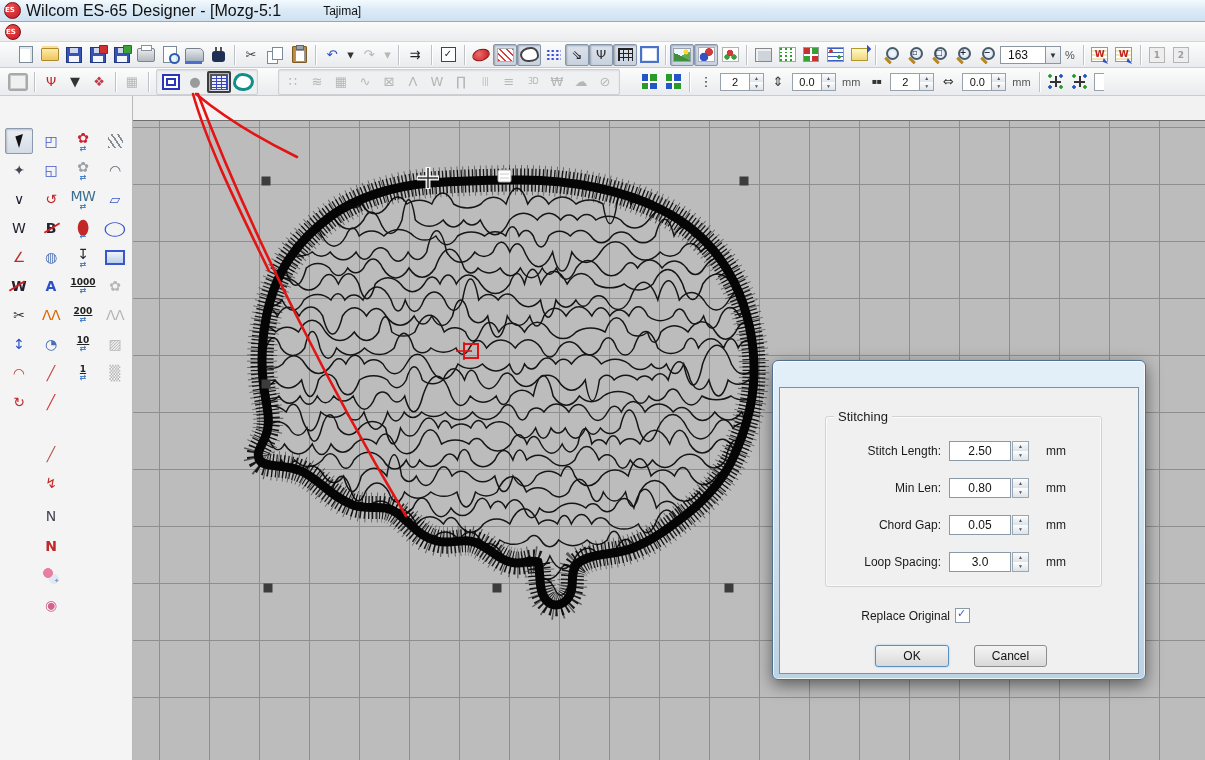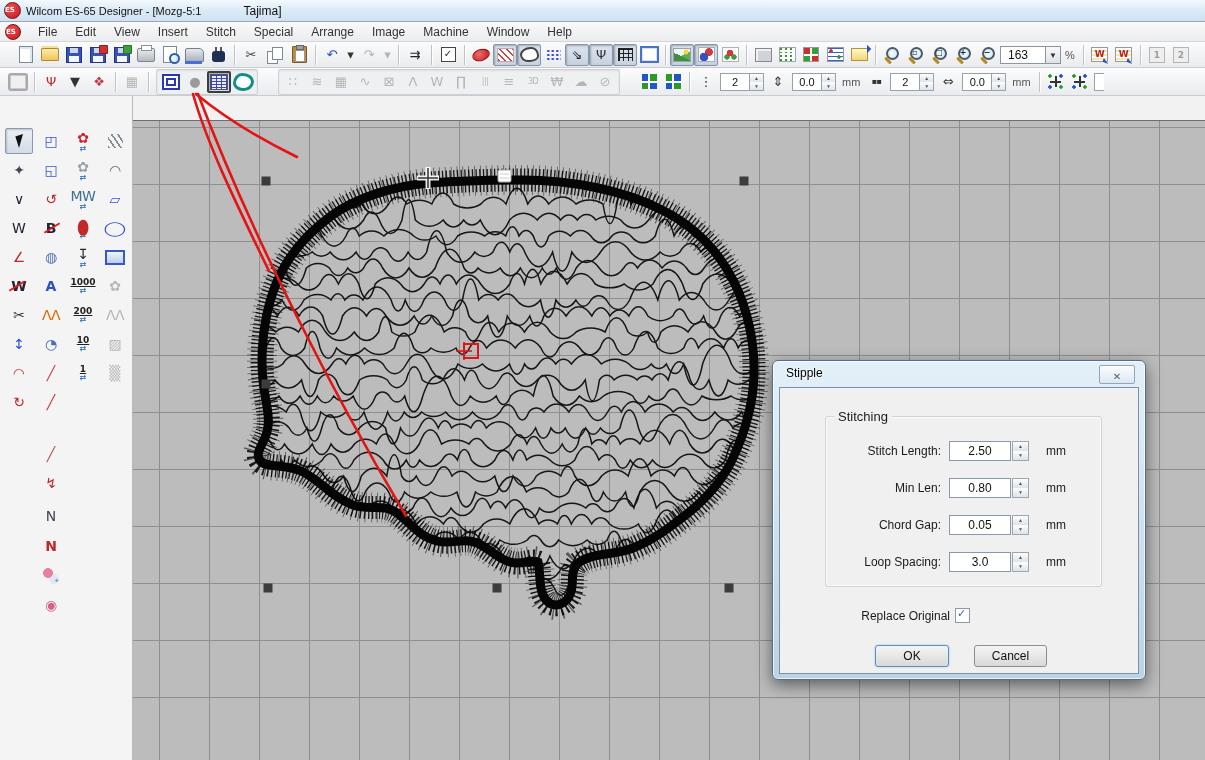--- a/index.html
+++ b/index.html
@@ -12,7 +12,7 @@
   .eslogo{width:15px;height:15px;border-radius:50%;background:radial-gradient(circle at 35% 30%,#f05050,#c01822);
     border:1px solid #7d1018;color:#fff;font:bold 7px/15px "DejaVu Sans",sans-serif;text-align:left;
     margin:0 5px 0 4px;flex:0 0 auto;}
-  #titlebar .ttl{font-size:11px;color:#111;}
+  #titlebar .ttl{font-size:16px;color:#111;}
   #titlebar .ttl2{font-size:12px;color:#111;margin-left:42px;}
   
   #menubar{position:absolute;left:0;top:22px;width:1205px;height:20px;

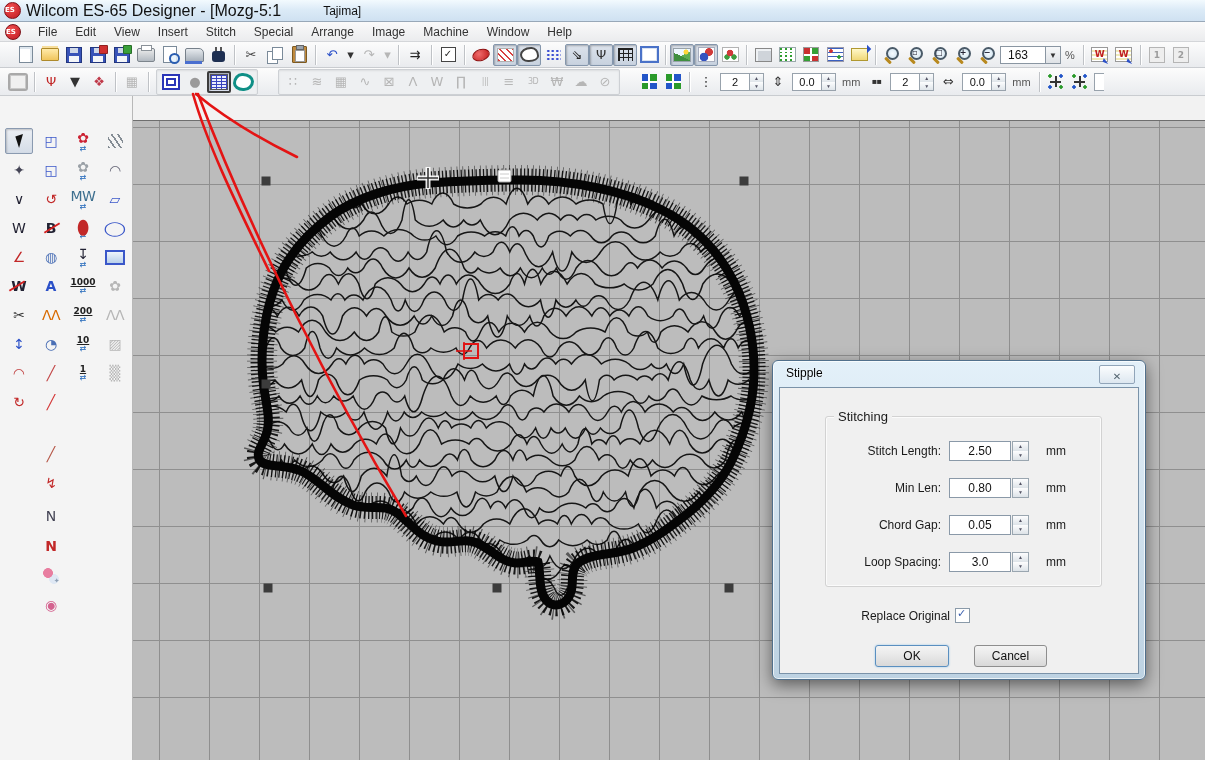--- a/index.html
+++ b/index.html
@@ -221,19 +221,6 @@
 
 <div id="menubar">
   <span class="eslogo">ES</span>
-  <span id="menu-items" style="display:flex;">
-      <span class="mitem">File</span>
-      <span class="mitem">Edit</span>
-      <span class="mitem">View</span>
-      <span class="mitem">Insert</span>
-      <span class="mitem">Stitch</span>
-      <span class="mitem">Special</span>
-      <span class="mitem">Arrange</span>
-      <span class="mitem">Image</span>
-      <span class="mitem">Machine</span>
-      <span class="mitem">Window</span>
-      <span class="mitem">Help</span>
-    </span>
 </div>
 
 <div id="tb1" class="toolbar">

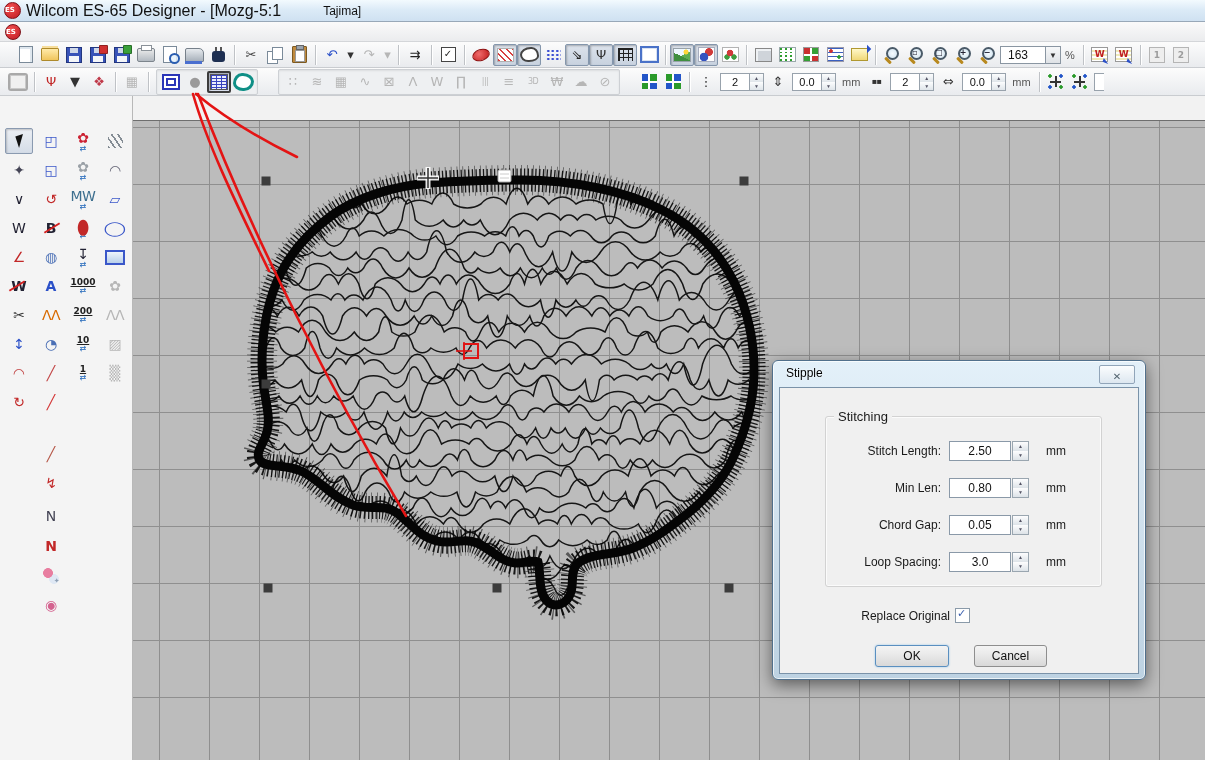--- a/index.html
+++ b/index.html
@@ -734,12 +734,6 @@
   </svg>
 
 <div id="dialog">
-  <div class="dlg-titlebar">
-    <span class="dlg-title">Stipple</span>
-    <span class="dlg-close">
-      <span>✕</span>
-    </span>
-  </div>
   <div class="dlg-body">
     <div class="groupbox">
       <span class="legend">Stitching</span>

